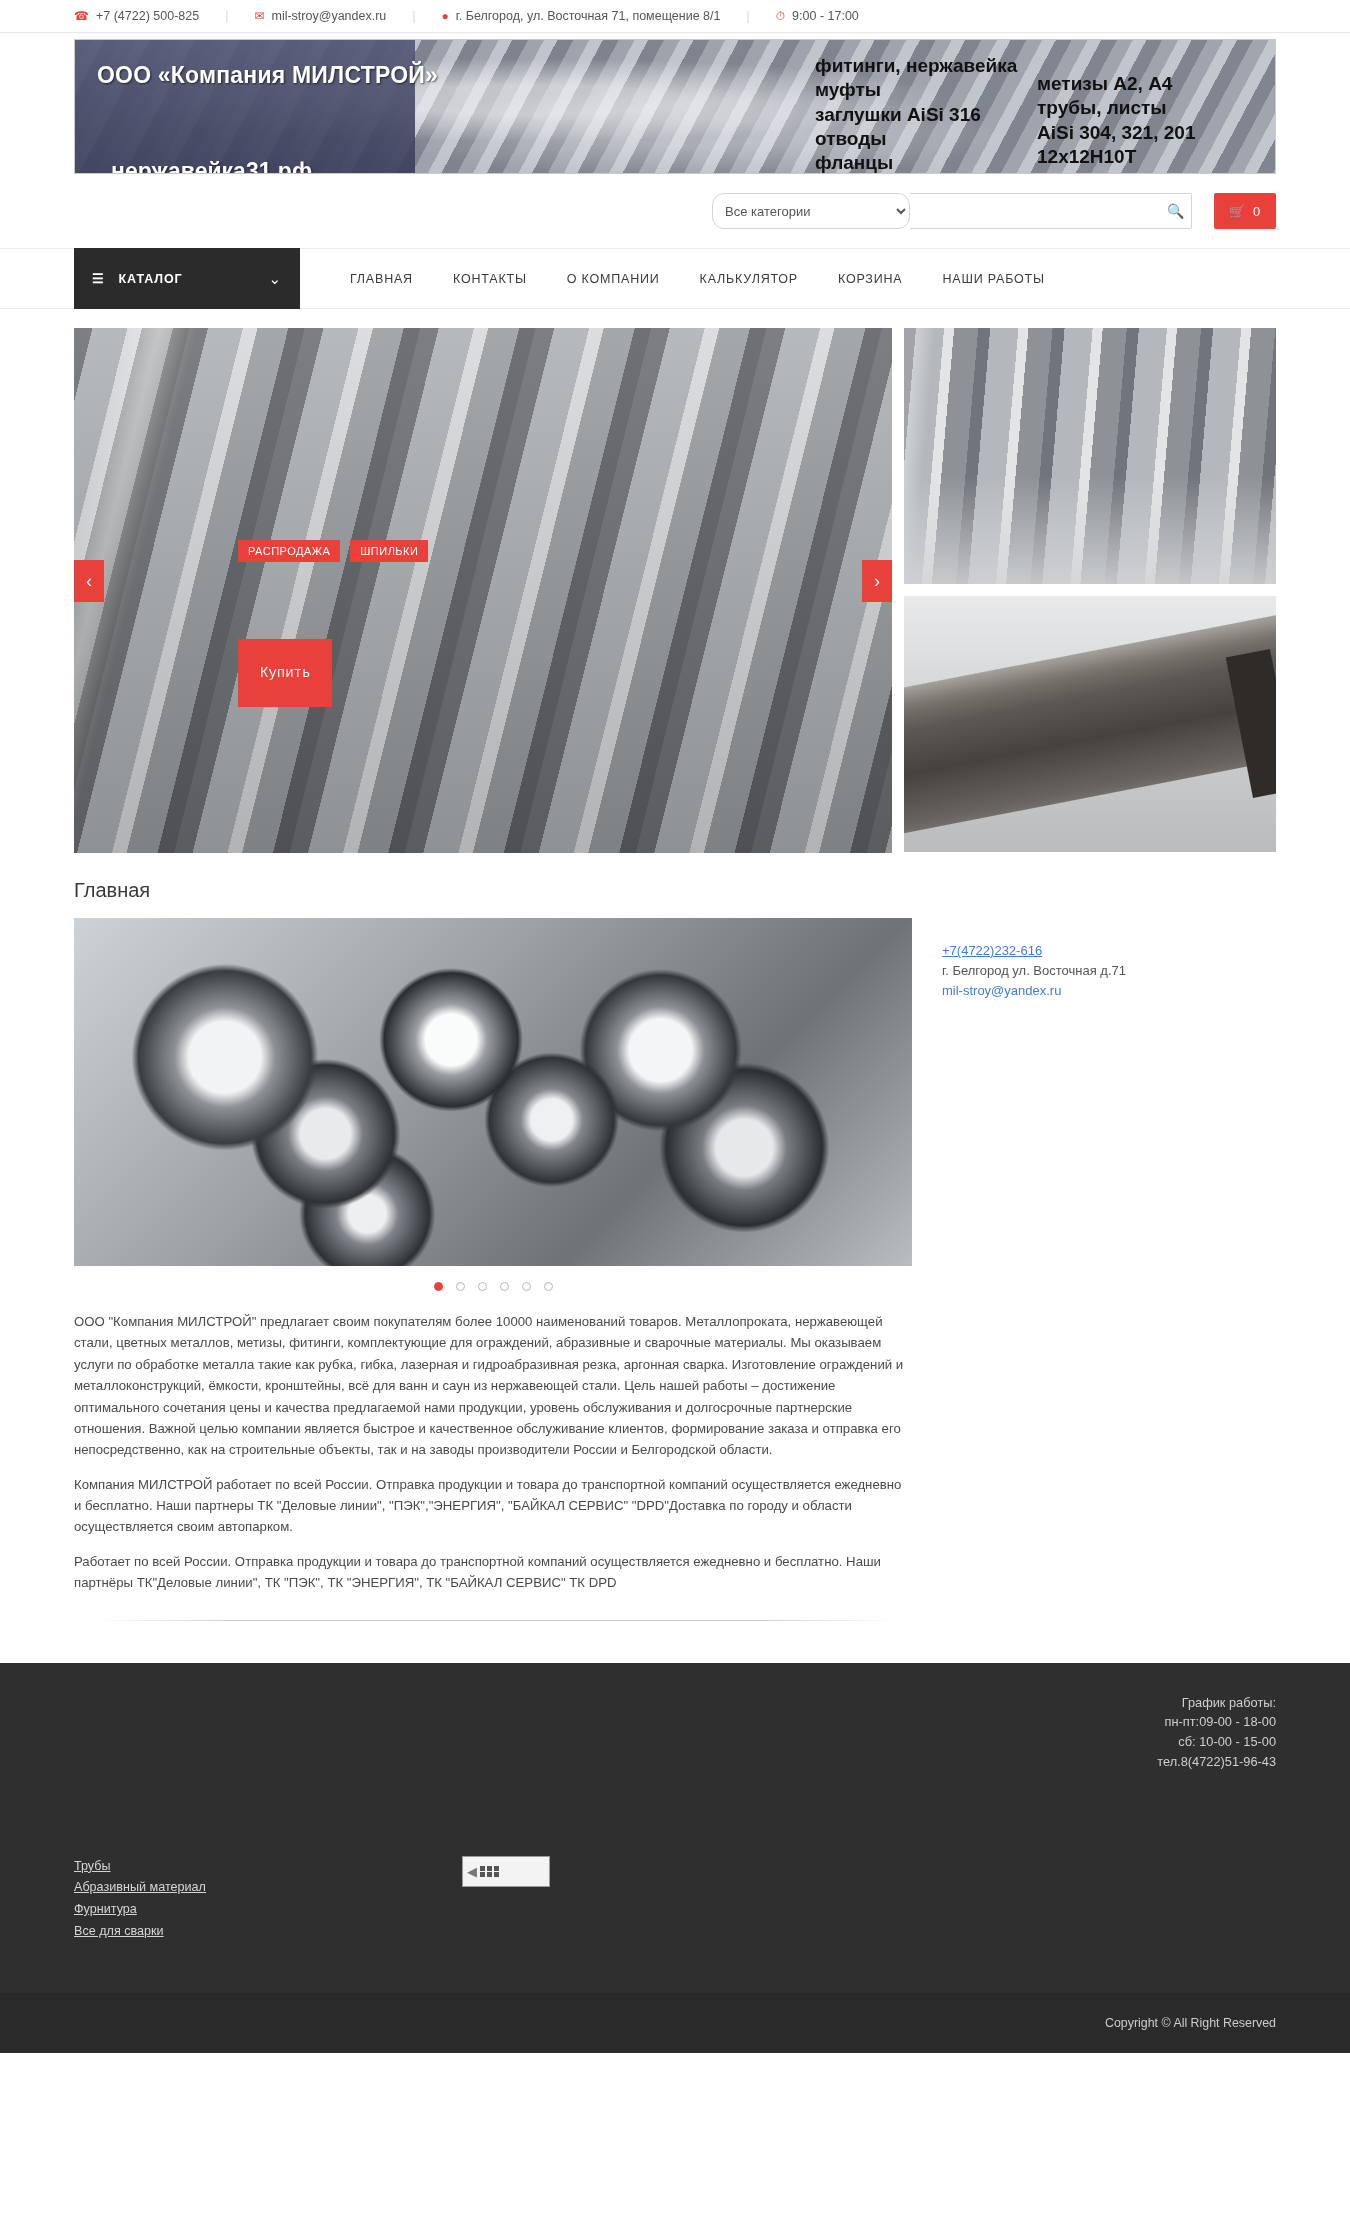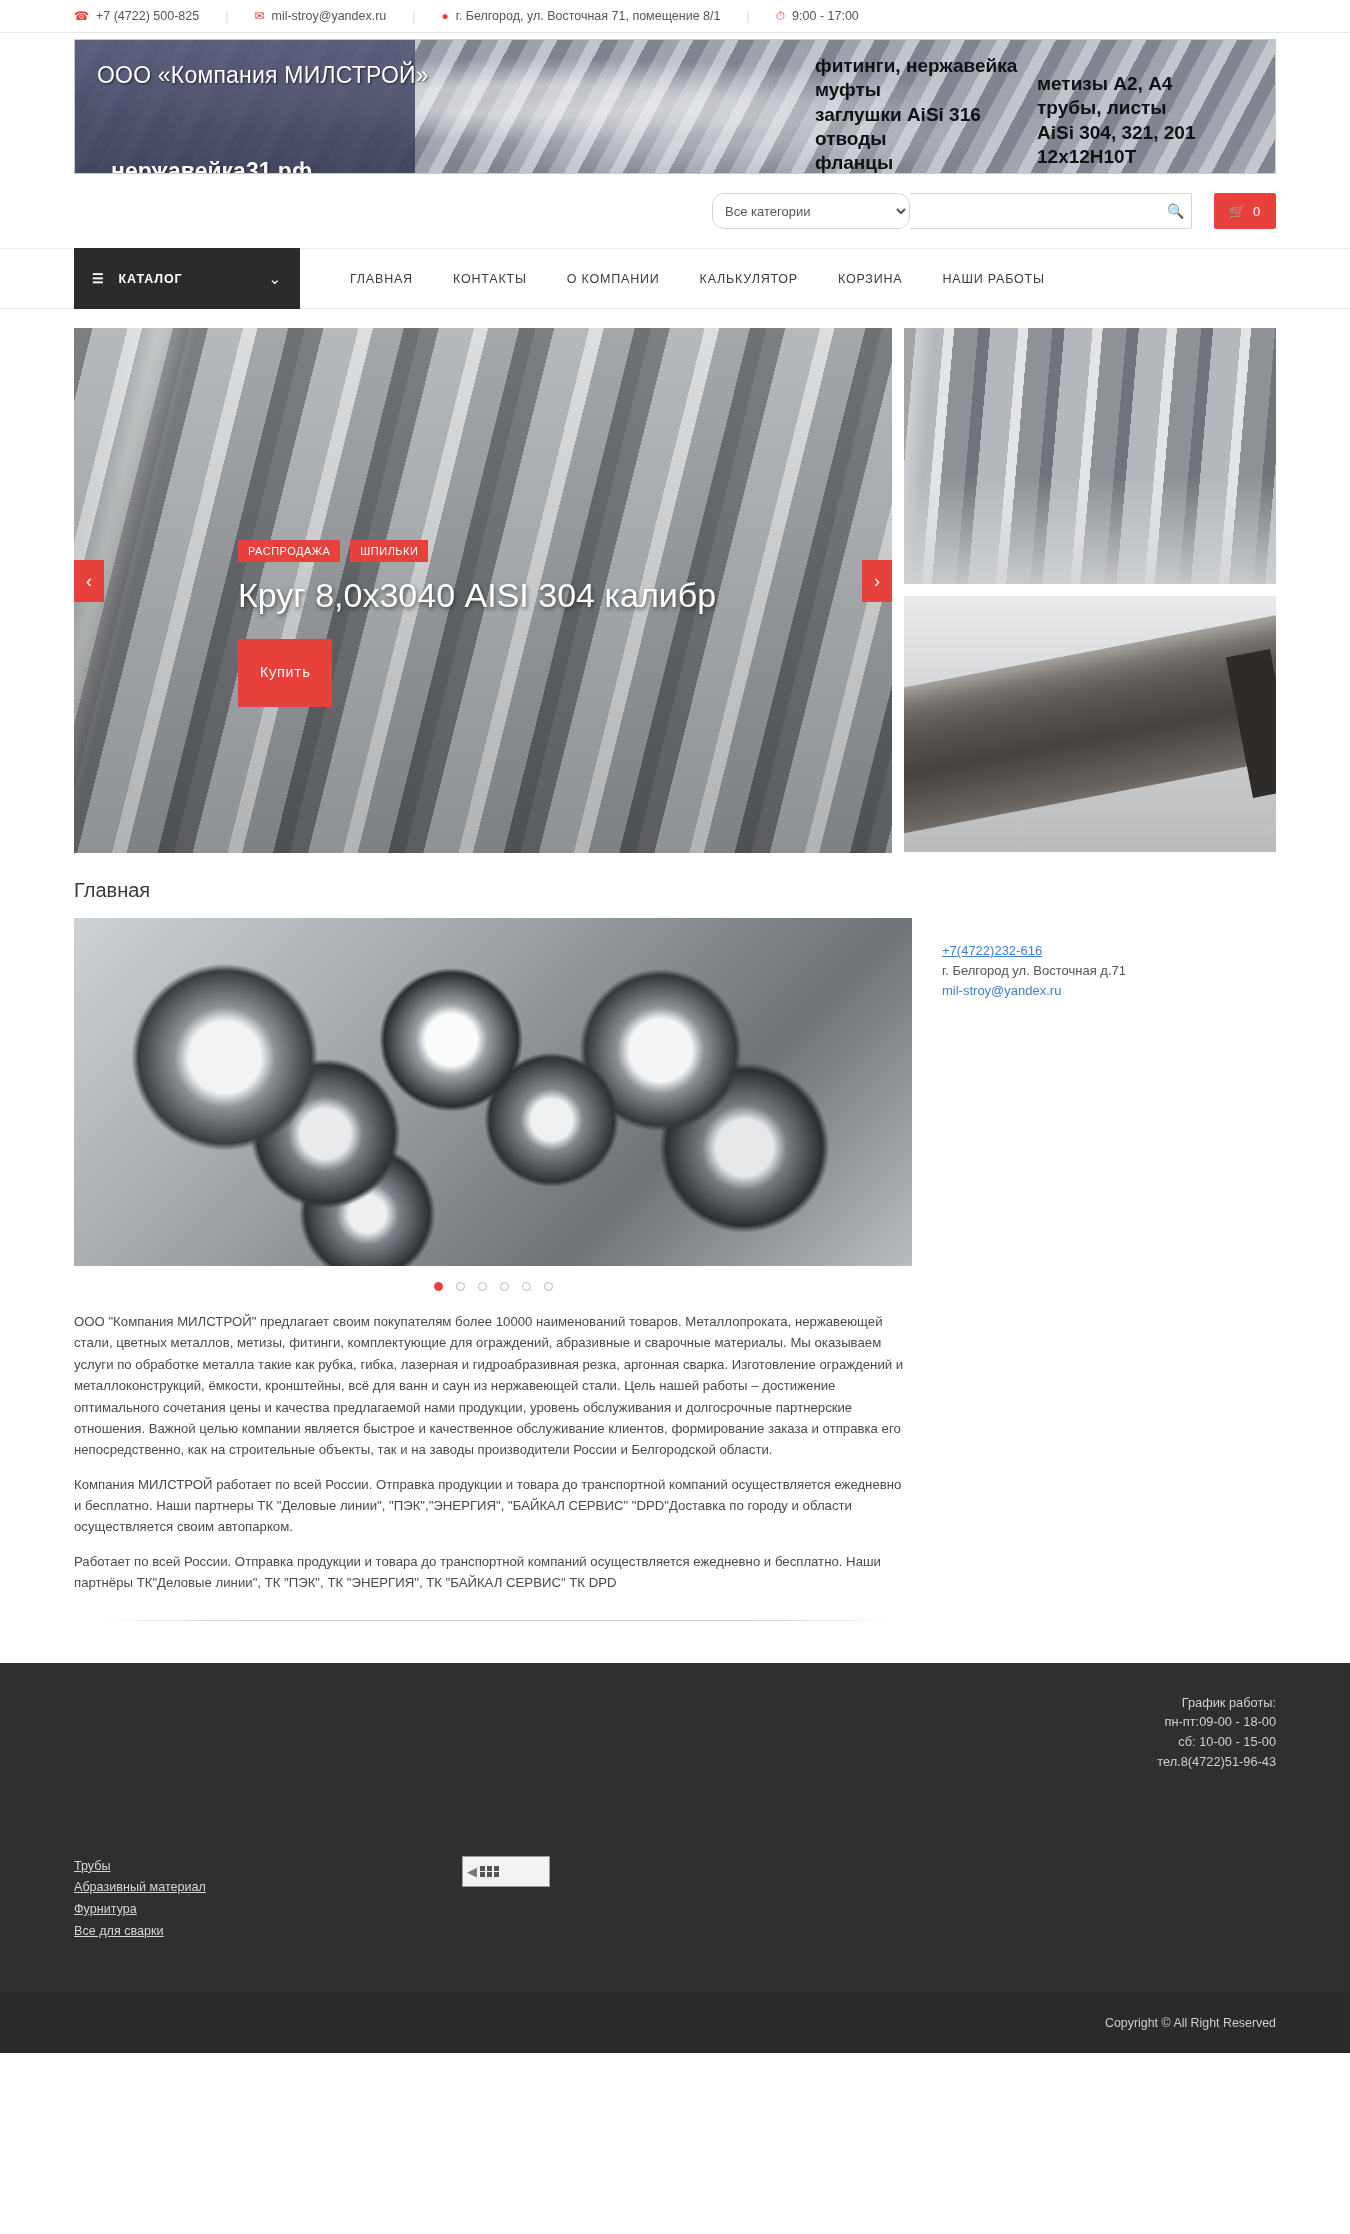--- a/index.html
+++ b/index.html
@@ -48,7 +48,7 @@
   }
   .banner .b-title {
     position: absolute; left: 22px; top: 22px; color: #fff;
-    font-size: 23px; font-weight: normal; letter-spacing: .2px; white-space: nowrap;
+    font-size: 23px; font-weight: bold; letter-spacing: .2px; white-space: nowrap;
     text-shadow: 1px 1px 2px rgba(0,0,0,.6);
   }
   .banner .b-site {

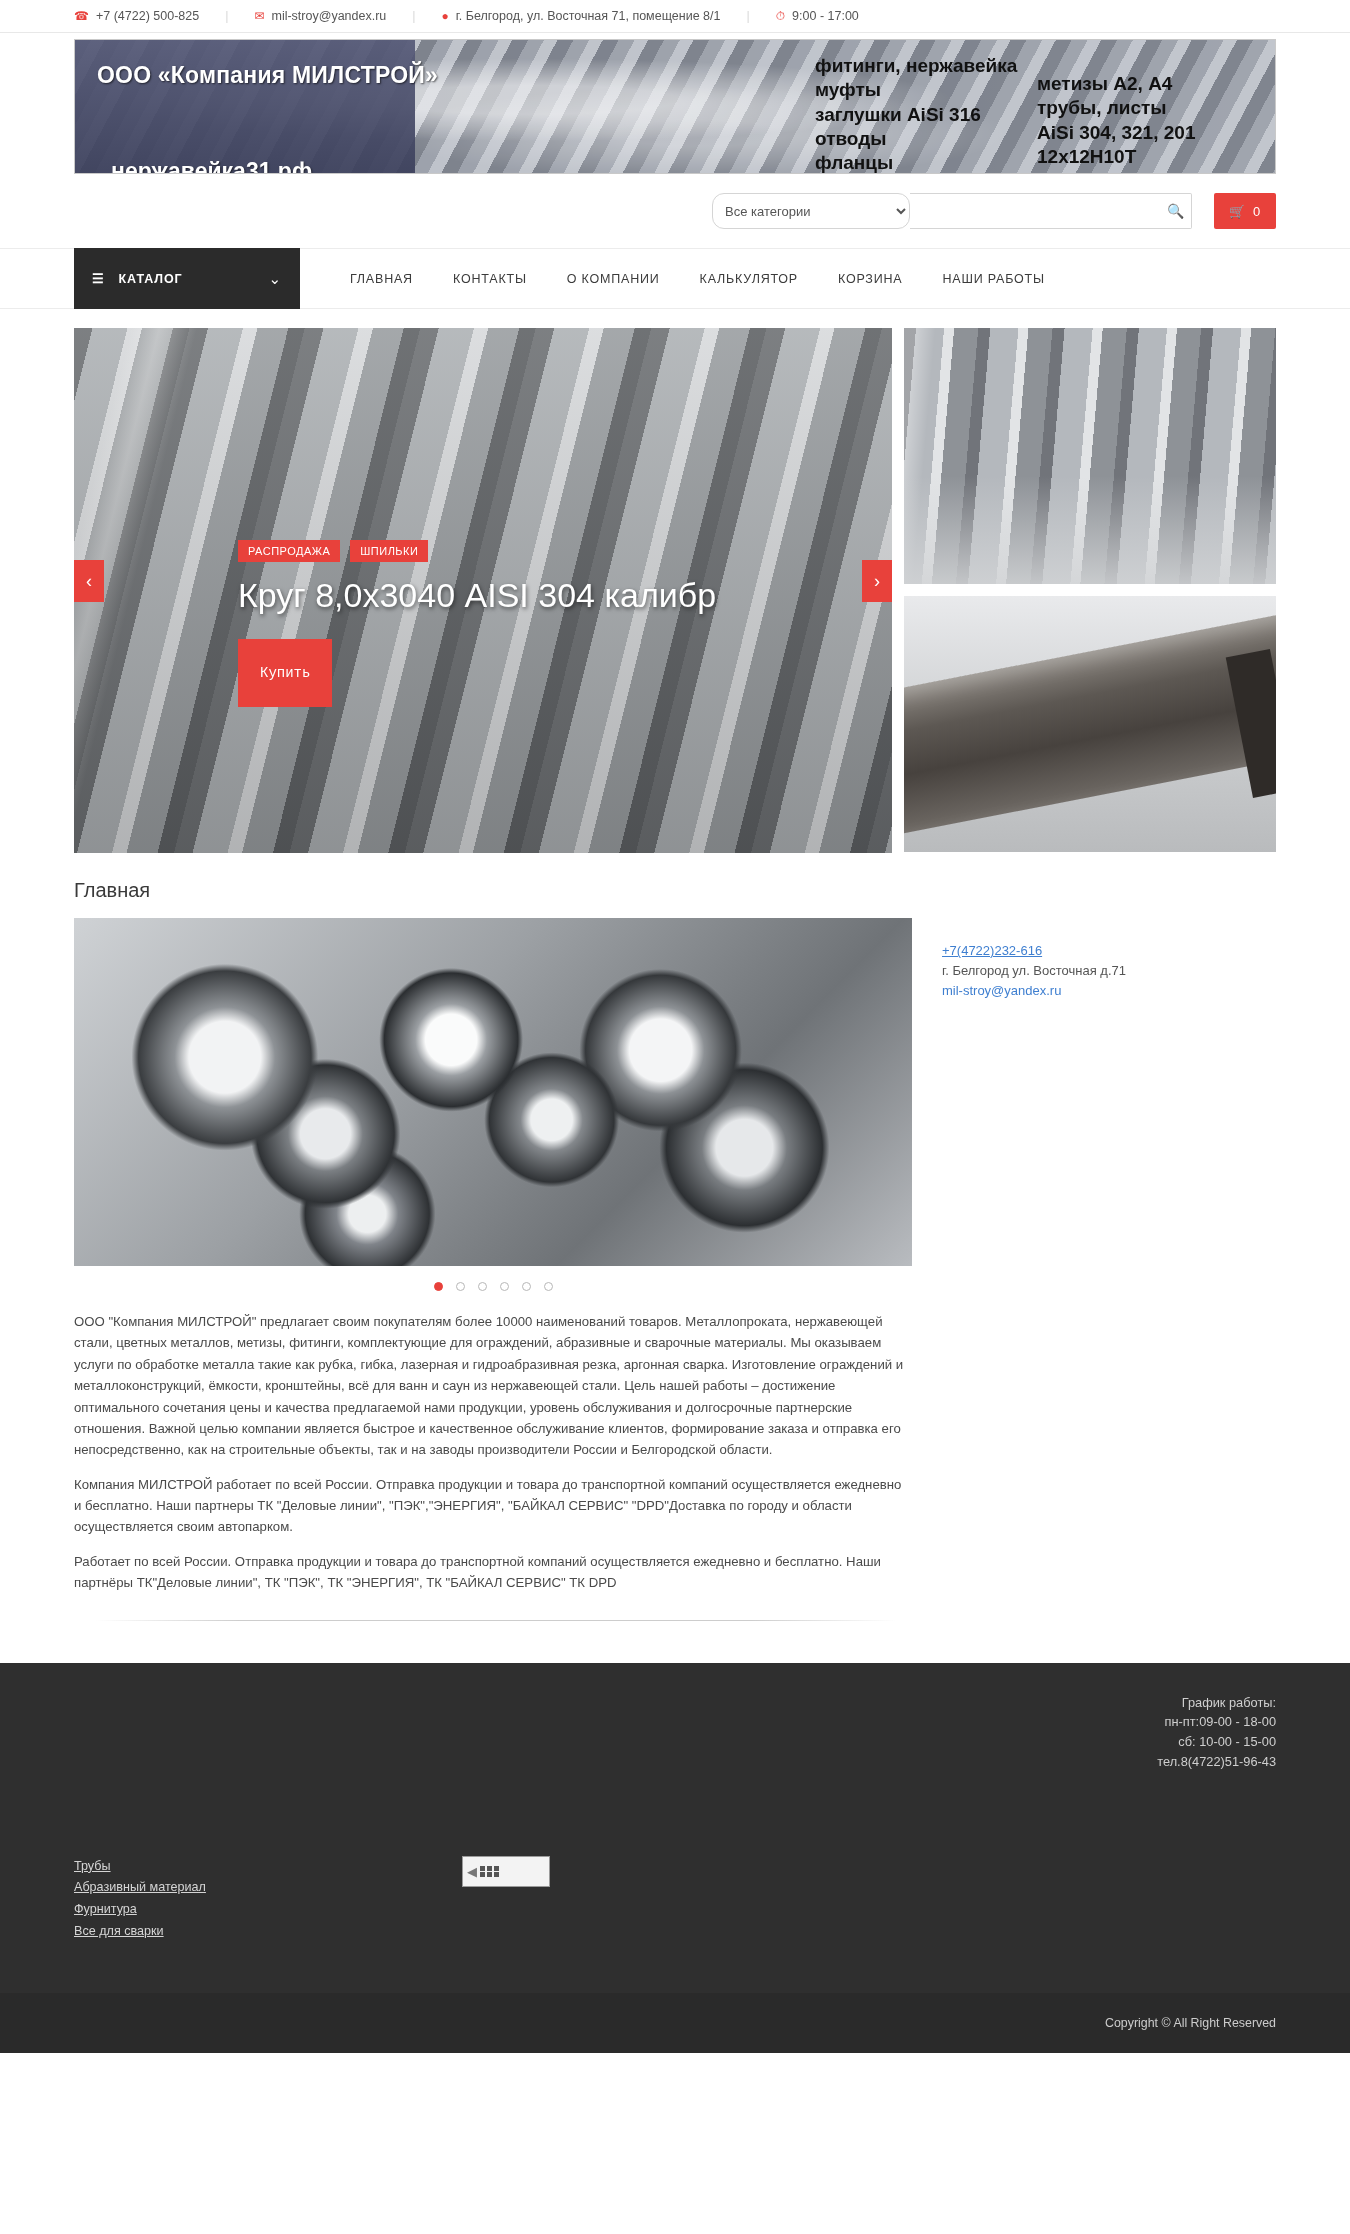--- a/index.html
+++ b/index.html
@@ -322,7 +322,6 @@
       <span class="badge">РАСПРОДАЖА</span>
       <span class="badge">ШПИЛЬКИ</span>
     </div>
-    <div class="hero-title">Круг 8,0х3040 AISI 304 калибр</div>
     <button class="hero-cta">Купить</button>
   </div>
   <div class="hero-side">

